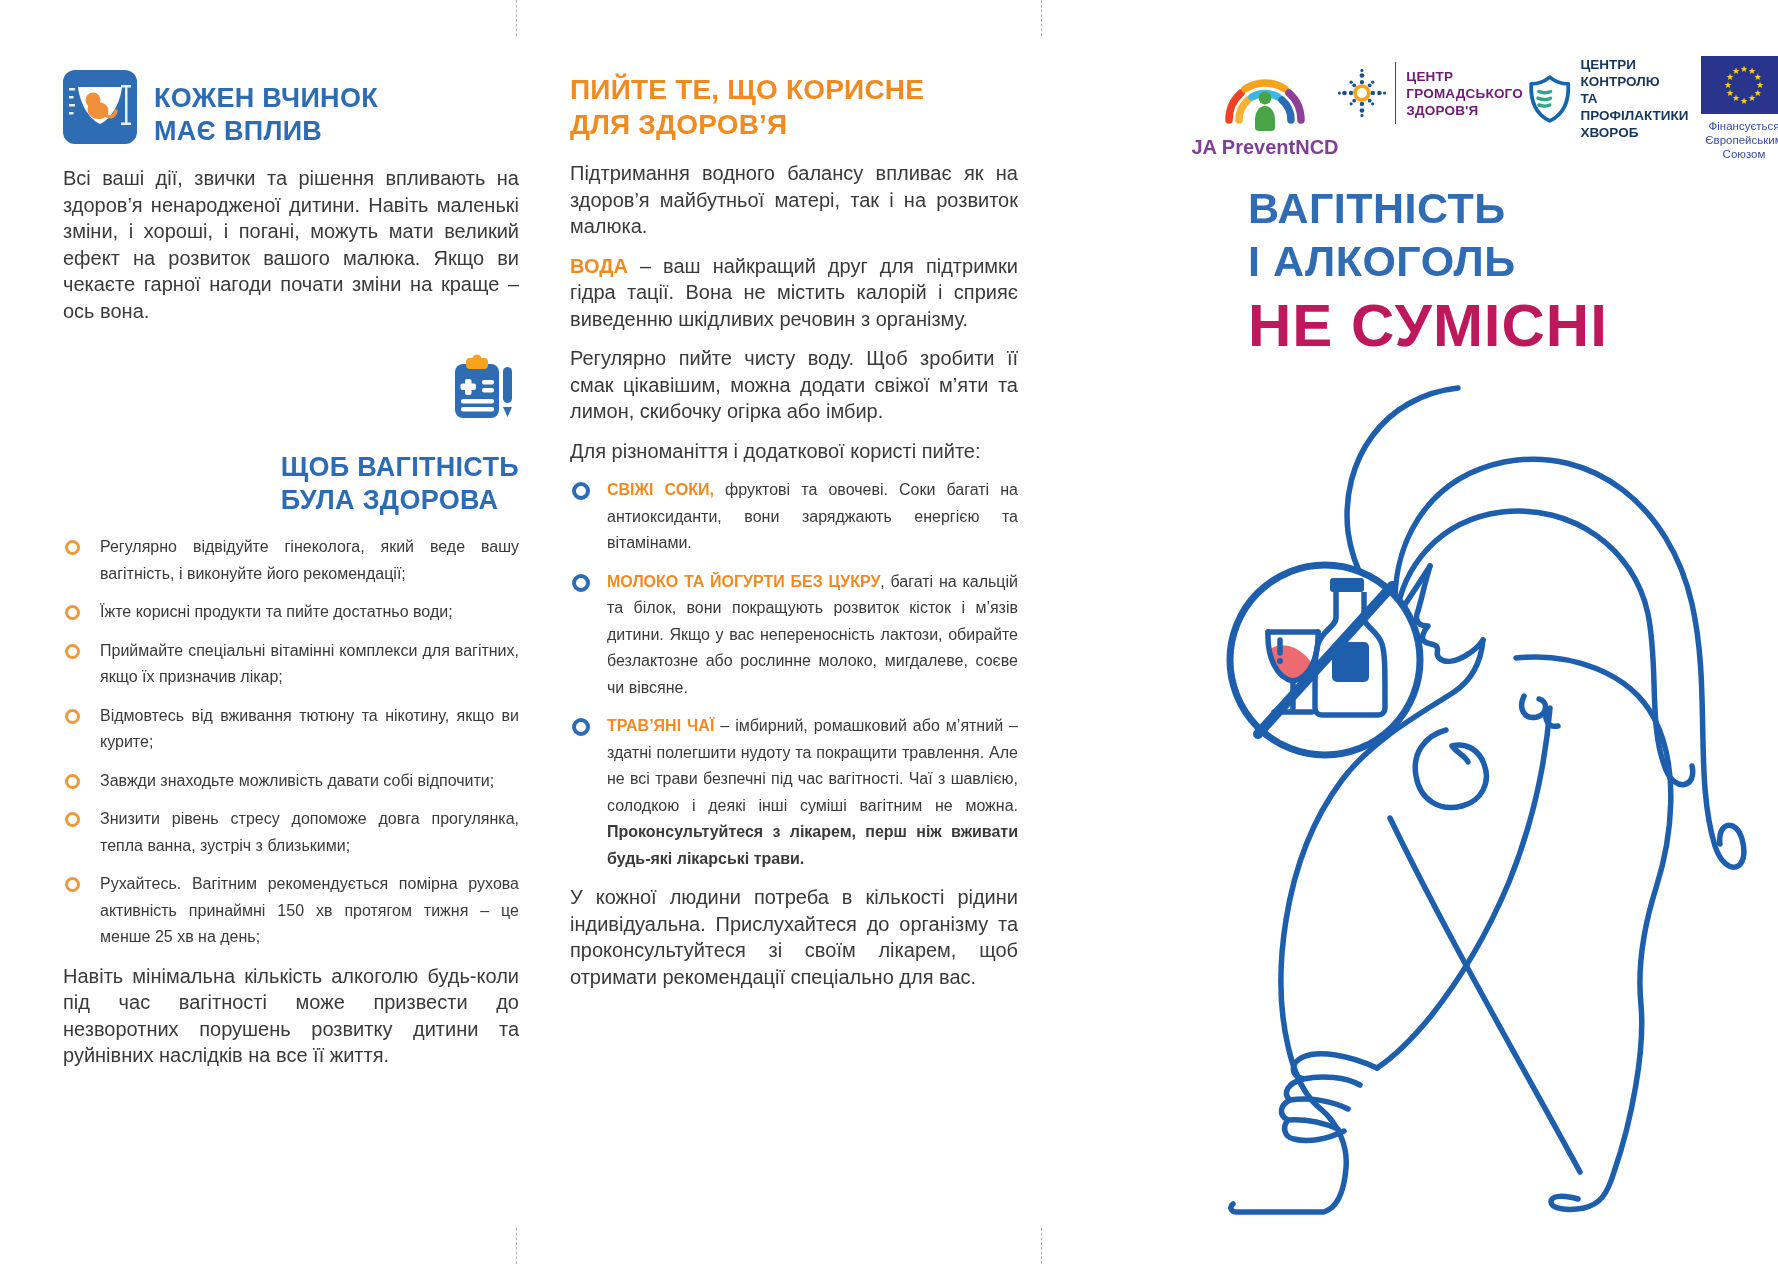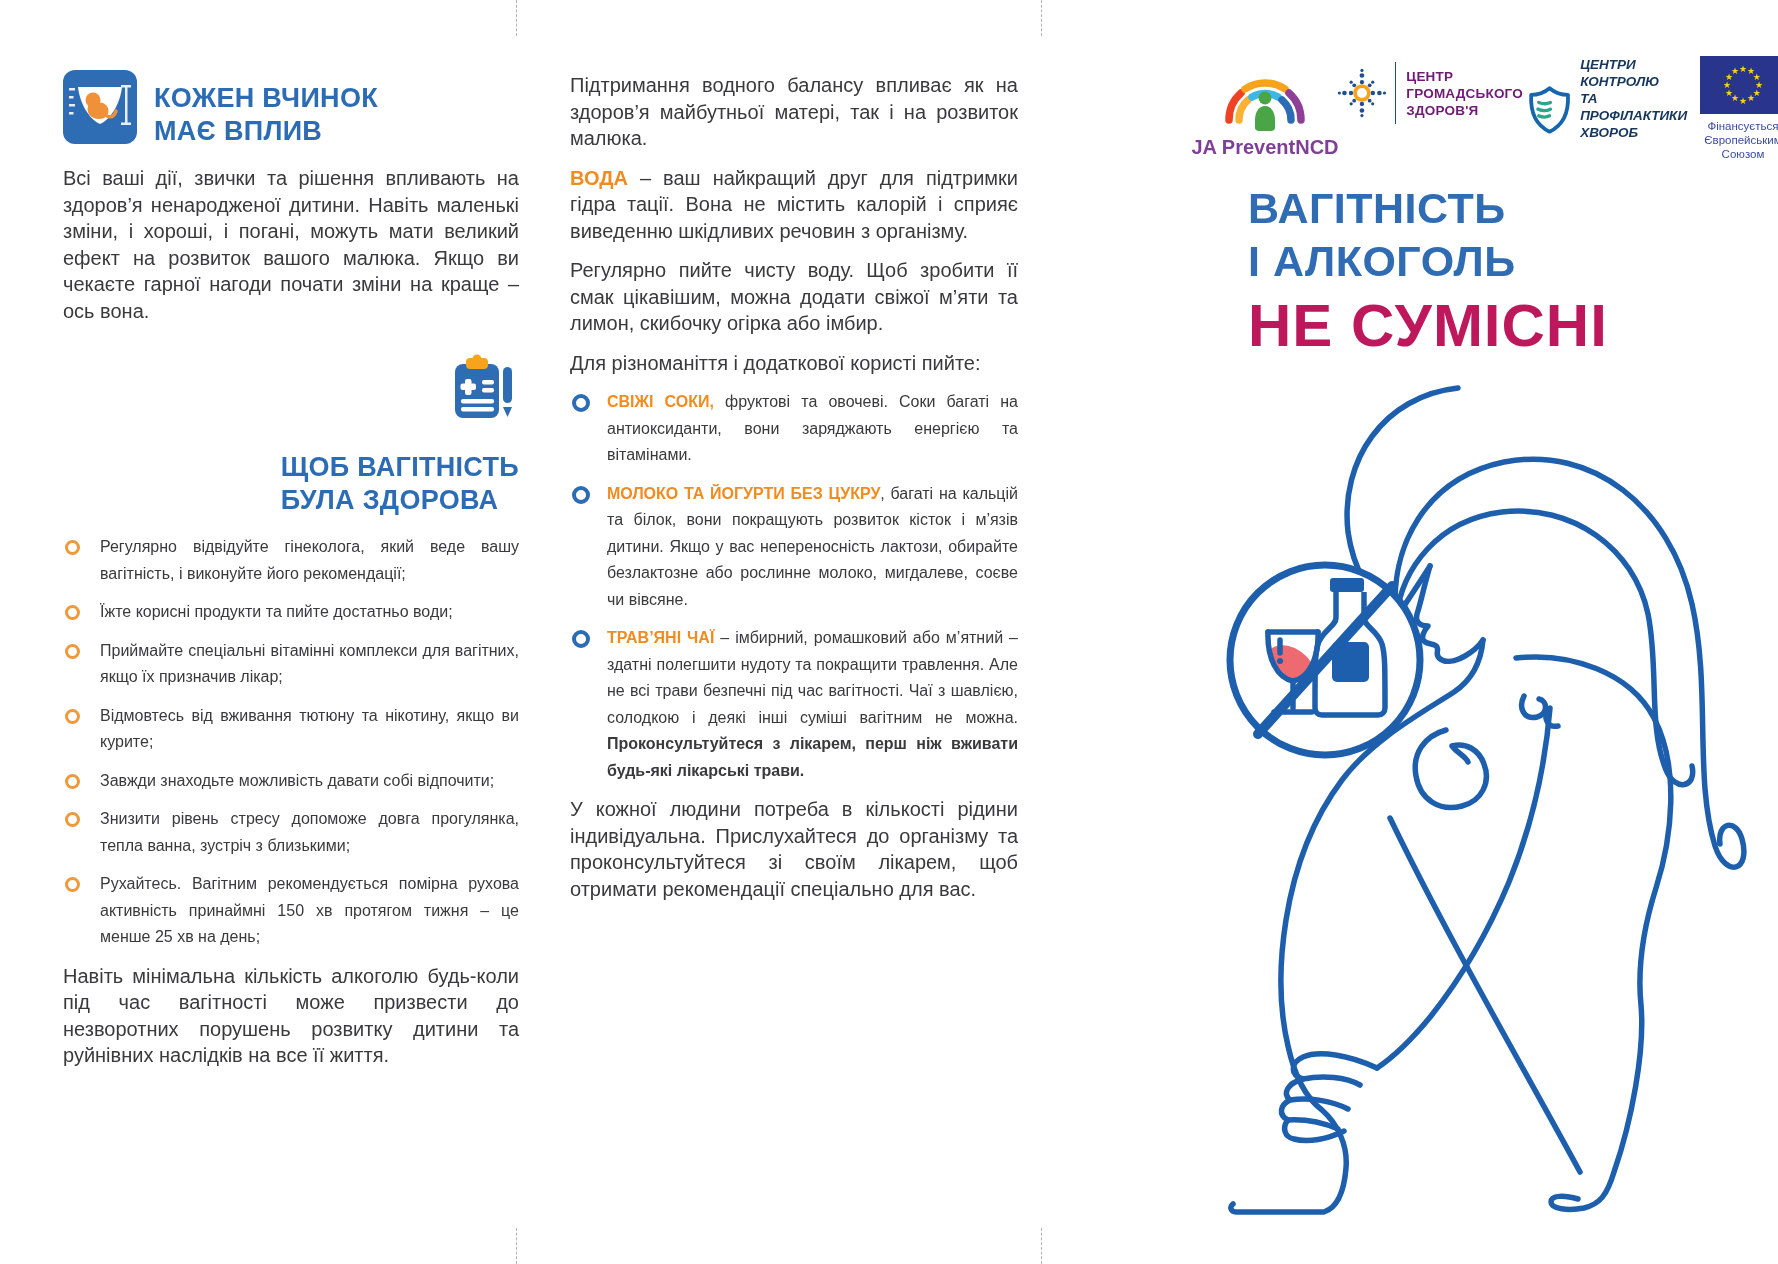--- a/index.html
+++ b/index.html
@@ -35,7 +35,7 @@
   .logo-cgz{flex-direction:row;align-items:center;width:188px;margin-left:8px;}
   .logo-cgz .sep{width:2px;height:62px;background:#1d4f91;margin:0 10px 0 6px;}
   .logo-cgz .lbl{font-size:13.5px;font-weight:bold;color:#701a75;line-height:17px;letter-spacing:.2px;}
-  .logo-cdc{flex-direction:row;align-items:flex-end;width:172px;margin-left:4px;font-style:italic;}
+  .logo-cdc{flex-direction:row;align-items:center;width:172px;margin-left:4px;}
   .logo-cdc .lbl{font-size:13.5px;font-weight:bold;color:#16365c;line-height:17px;margin-left:8px;}
   .logo-eu{width:112px;margin-left:4px;}
   .logo-eu .lbl{font-size:11.5px;color:#3a4ba0;line-height:14px;text-align:center;margin-top:5px;}

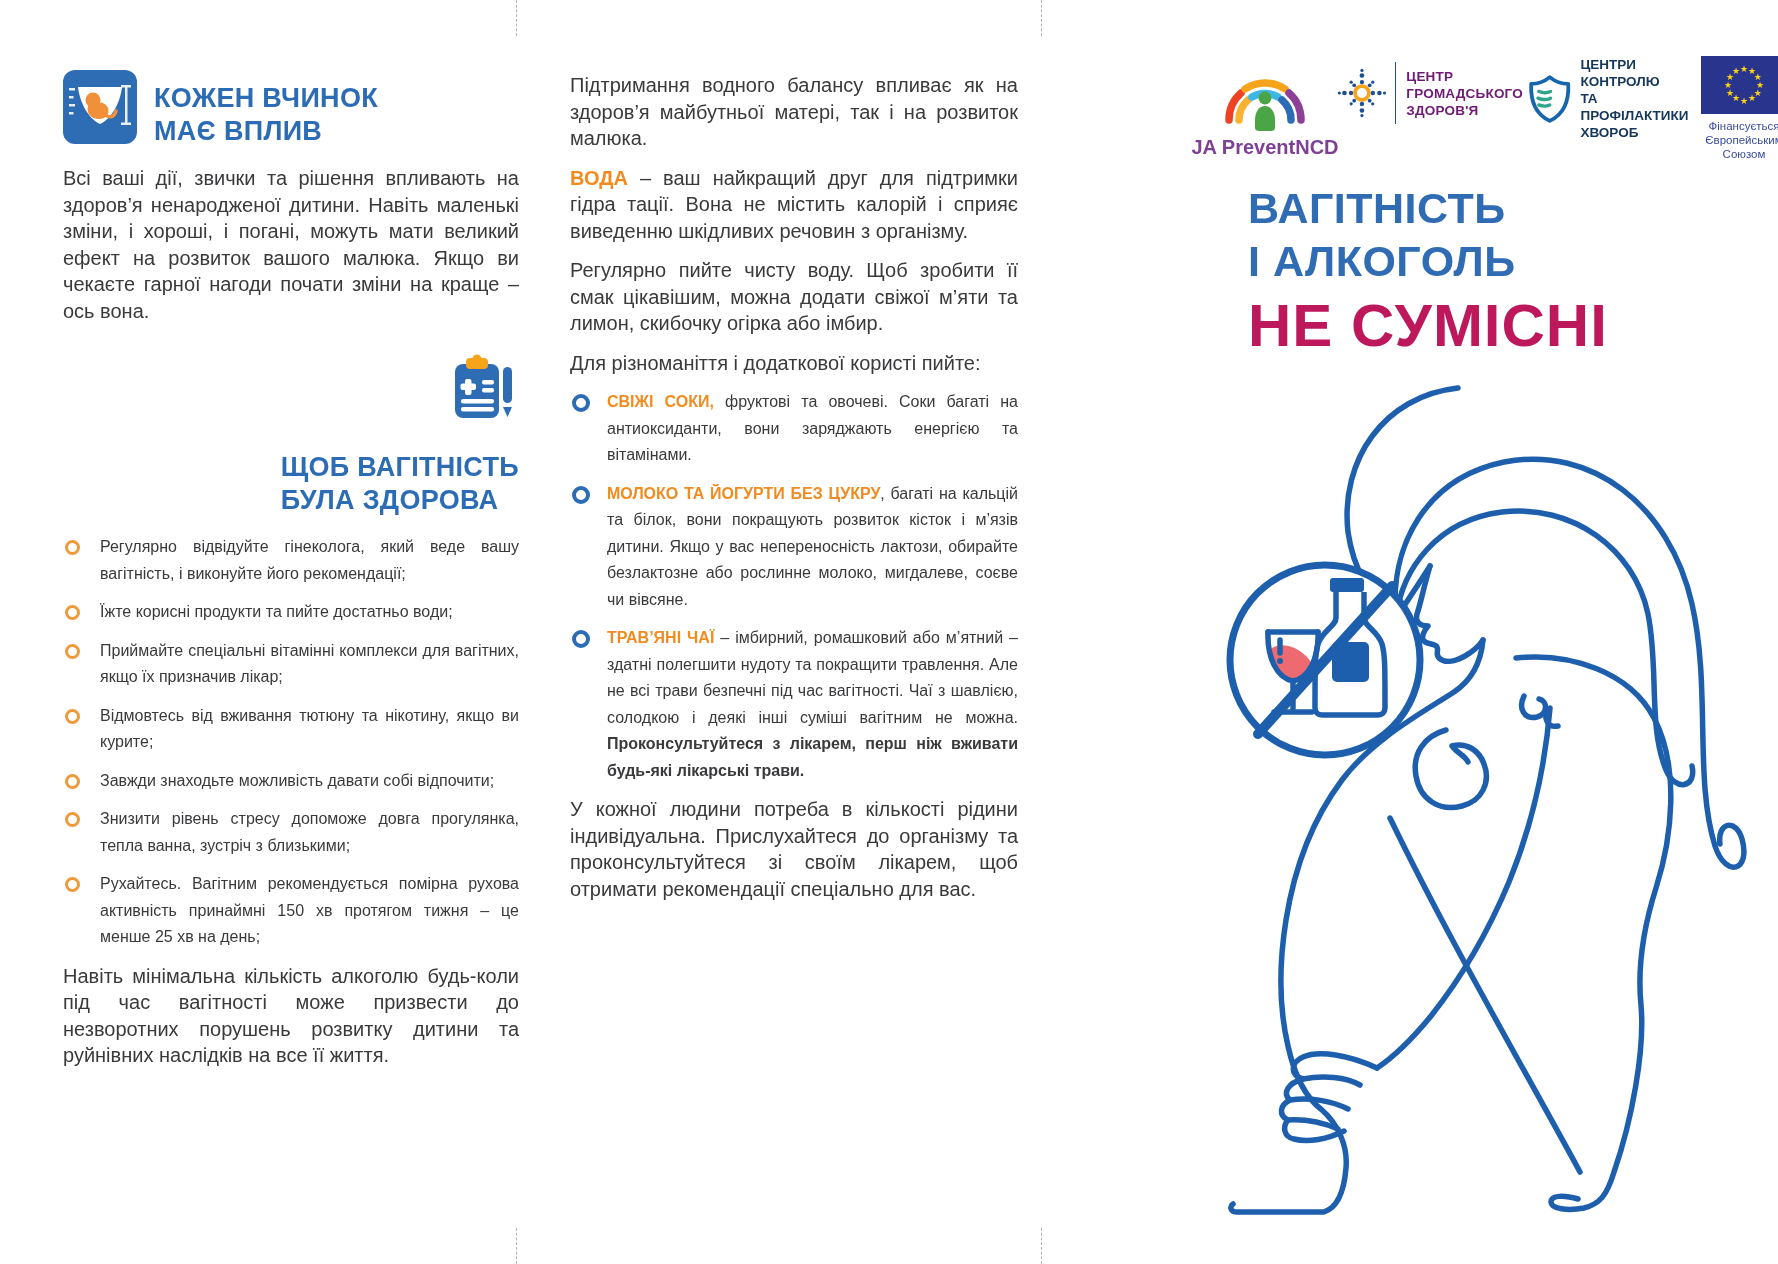--- a/index.html
+++ b/index.html
@@ -120,6 +120,10 @@
 </div>
 
 <div class="col col-mid">
+  <div class="mid-title">
+    <div>ПИЙТЕ ТЕ, ЩО КОРИСНЕ</div>
+    <div>ДЛЯ ЗДОРОВ’Я</div>
+  </div>
 
   <p class="body-text">Підтримання водного балансу впливає як на здоров’я майбутньої матері, так і на розвиток малюка.</p>
 

